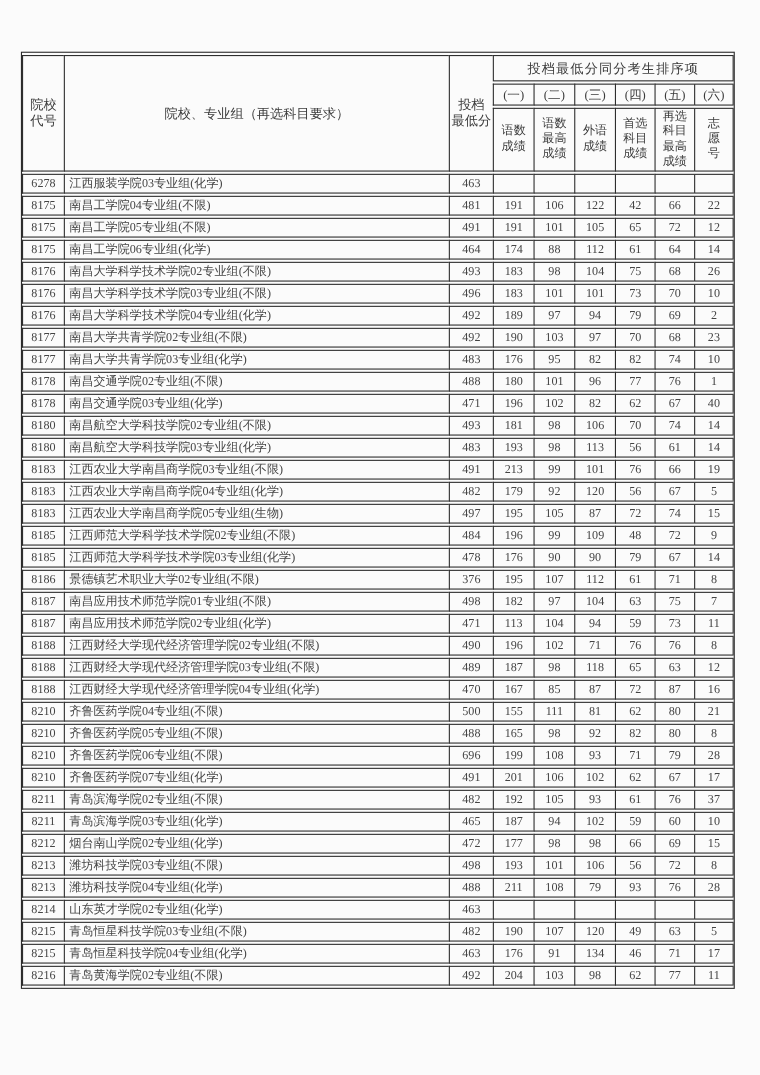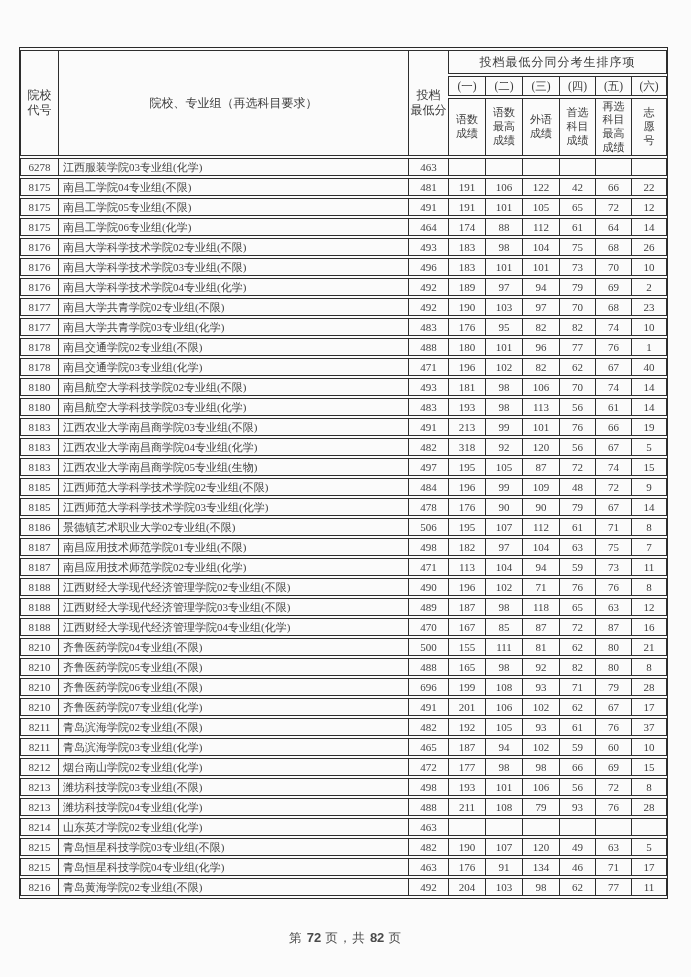--- a/index.html
+++ b/index.html
@@ -289,7 +289,7 @@
       <td class="c-code">8183</td>
       <td class="c-name">江西农业大学南昌商学院04专业组(化学)</td>
       <td class="c-score">482</td>
-      <td class="c-val">318</td>
+      <td class="c-val">179</td>
       <td class="c-val">92</td>
       <td class="c-val">120</td>
       <td class="c-val">56</td>

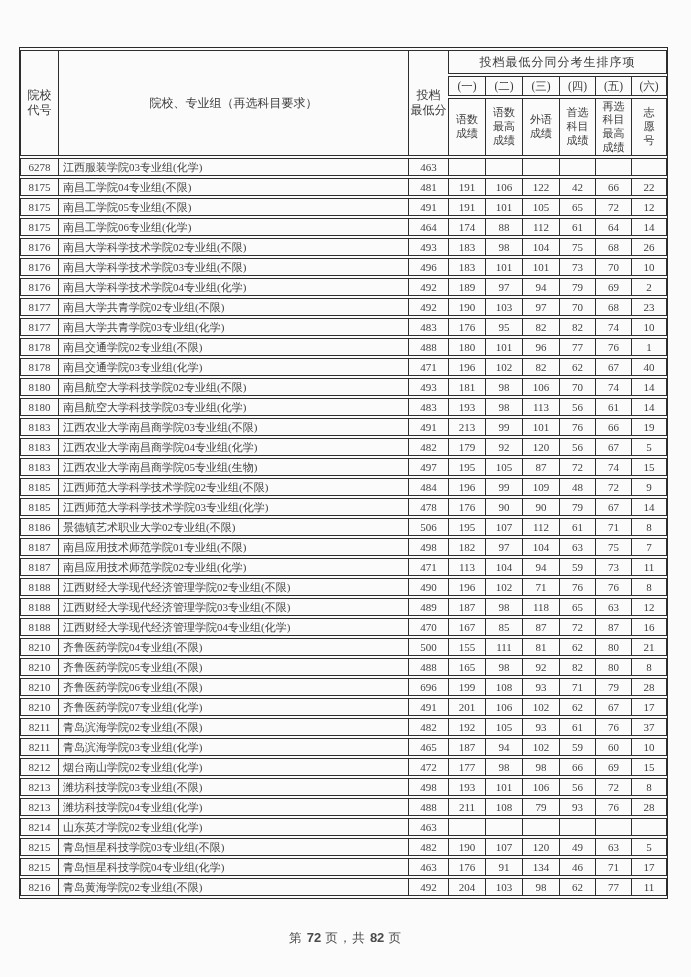--- a/index.html
+++ b/index.html
@@ -336,7 +336,7 @@
     <tr class="data-row">
       <td class="c-code">8186</td>
       <td class="c-name">景德镇艺术职业大学02专业组(不限)</td>
-      <td class="c-score">506</td>
+      <td class="c-score">376</td>
       <td class="c-val">195</td>
       <td class="c-val">107</td>
       <td class="c-val">112</td>

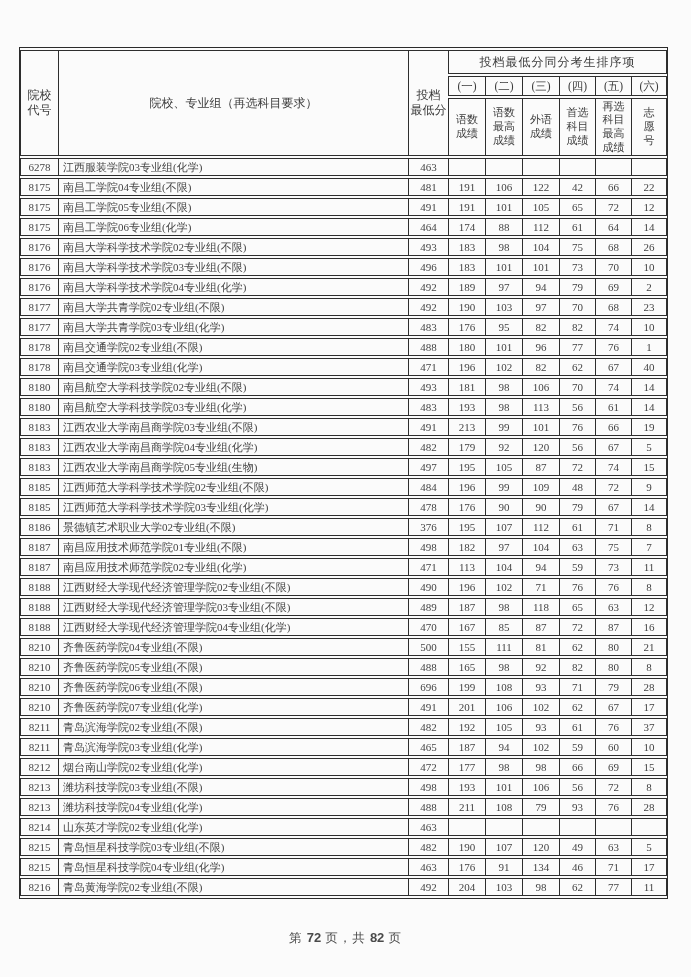--- a/index.html
+++ b/index.html
@@ -563,9 +563,6 @@
   </tbody>
   </table>
 
-  <div class="footer">
-    <span>第 </span><span class="num">72</span><span> 页，共 </span><span class="num">82</span><span> 页</span>
-  </div>
 
 </div>
 

